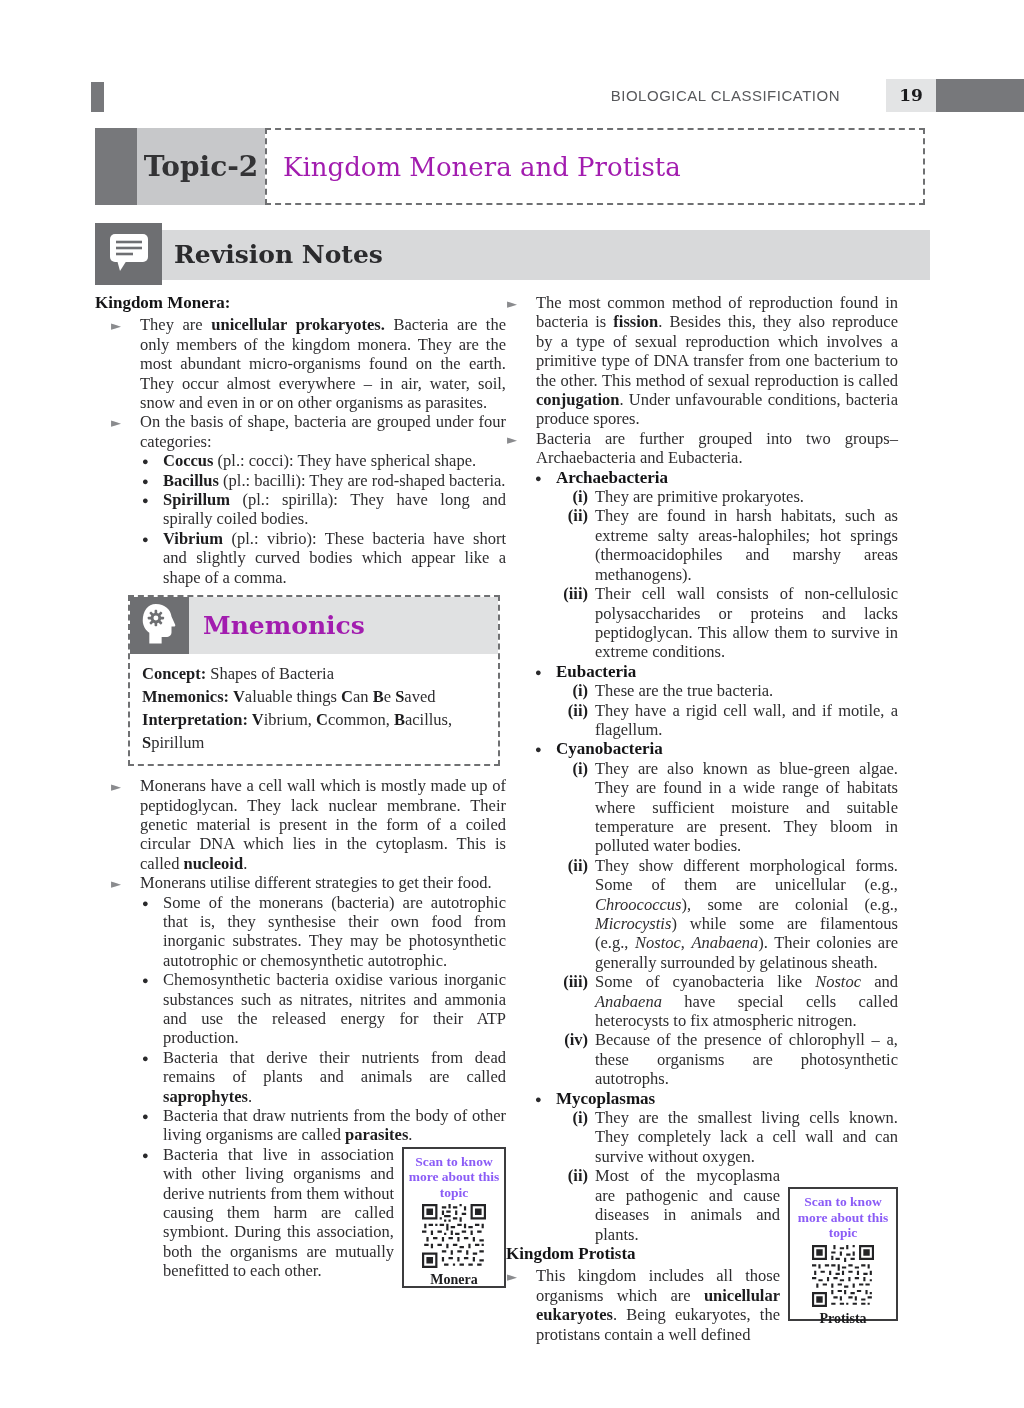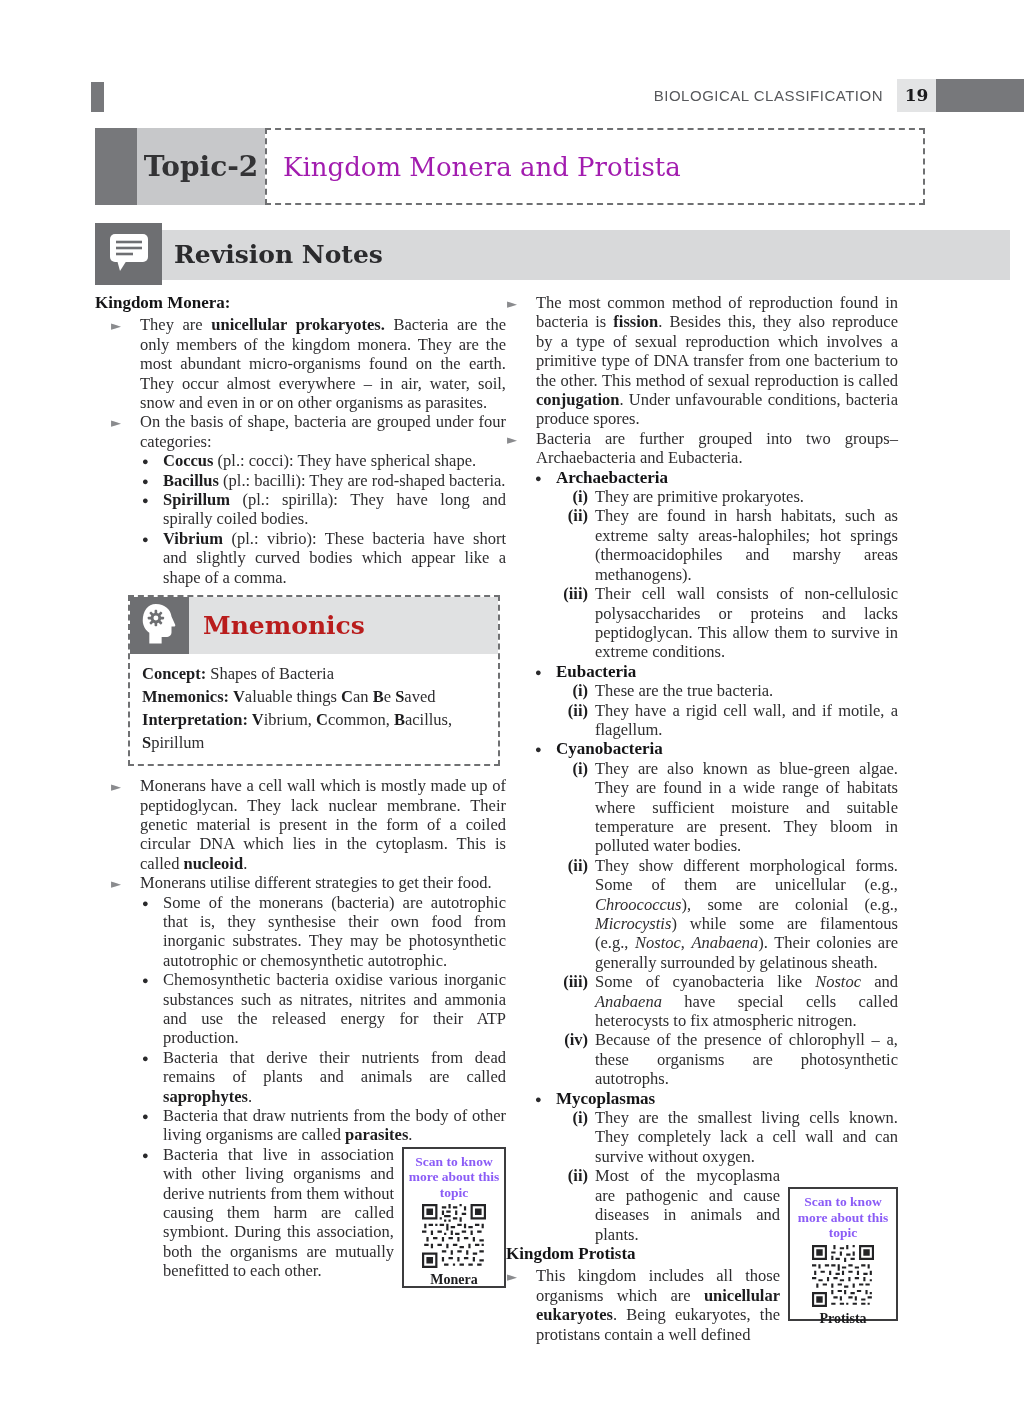--- a/index.html
+++ b/index.html
@@ -11,8 +11,8 @@
   .header-row{position:absolute;top:79px;right:0;height:33px;display:flex;align-items:stretch;justify-content:center;}
   .header-title{font-family:"Liberation Sans",sans-serif;font-size:15px;letter-spacing:.5px;
                 color:#57585b;line-height:33px;margin-right:14px;}
-  .page-num-box{width:39px;background:#e3e4e5;text-align:center;line-height:33px;
-                font-family:"DejaVu Serif",serif;font-weight:bold;font-size:17px;color:#1b1b1d;}
+  .page-num-box{width:50px;background:#e3e4e5;text-align:center;line-height:33px;
+                font-family:"DejaVu Serif",serif;font-weight:bold;font-size:17px;color:#1b1b1d;margin-left:32px;}
   .header-bar{width:88px;background:#77787b;}
 
   

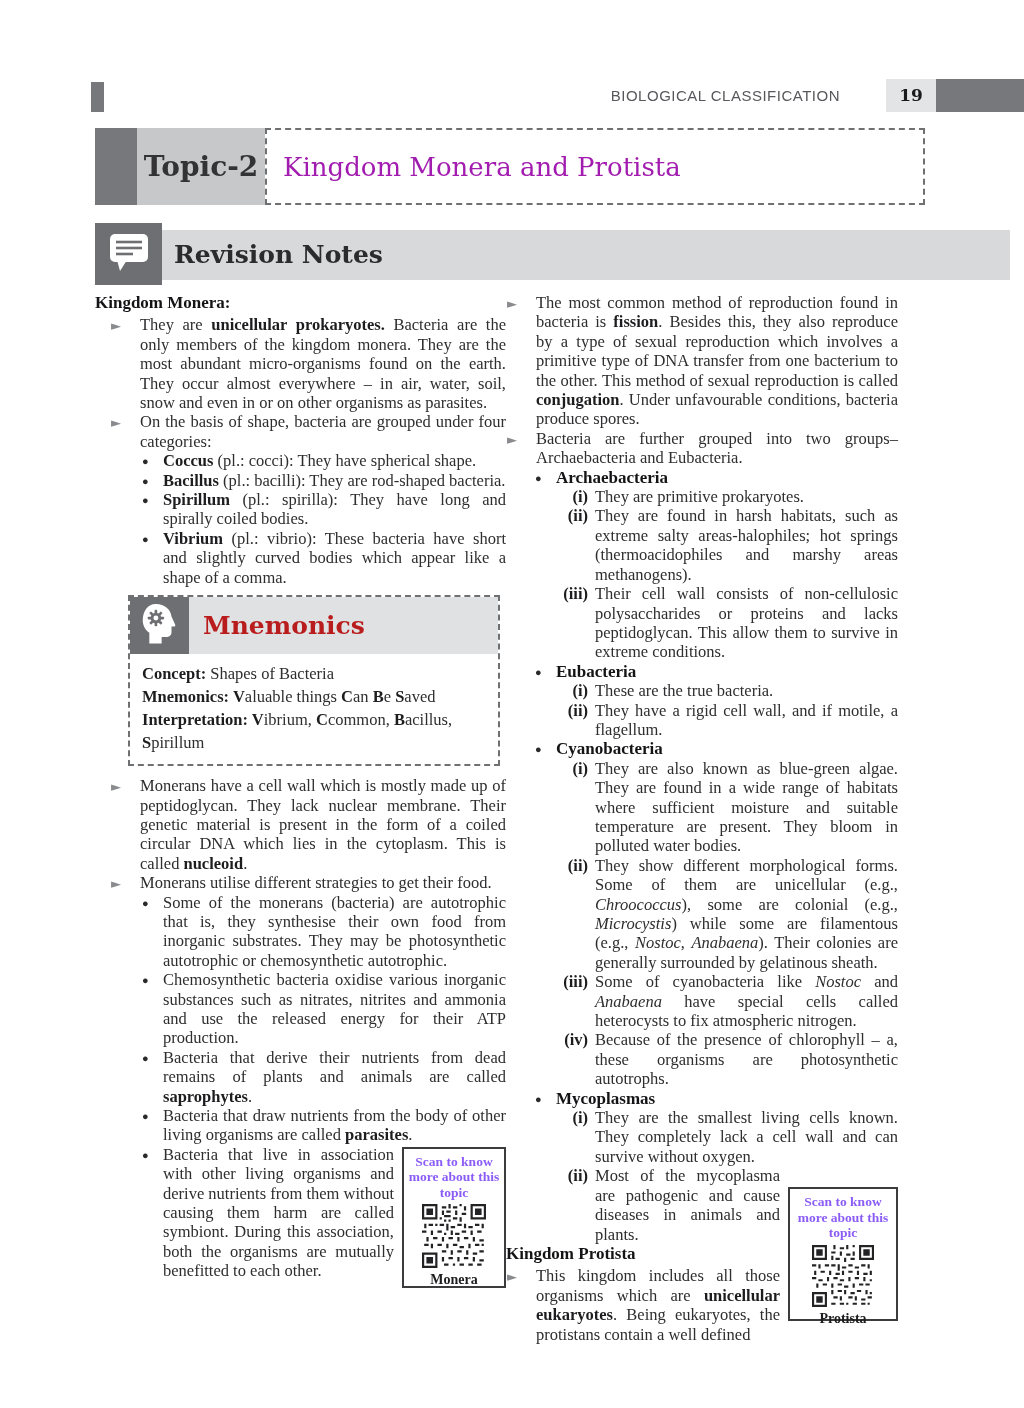--- a/index.html
+++ b/index.html
@@ -24,7 +24,7 @@
   .topic-title{font-family:"DejaVu Serif",serif;font-size:26px;color:#a21caf;padding-left:16px;}
 
   
-  .revision-wrap{position:absolute;left:95px;top:223px;width:915px;height:62px;}
+  .revision-wrap{position:absolute;left:95px;top:223px;width:835px;height:62px;}
   .revision-bar{position:absolute;left:0;top:7px;right:0;height:50px;background:#d8d9da;}
   .revision-icon-box{position:absolute;left:0;top:0;width:67px;height:62px;background:#6e6f72;
                      display:flex;align-items:center;justify-content:center;}

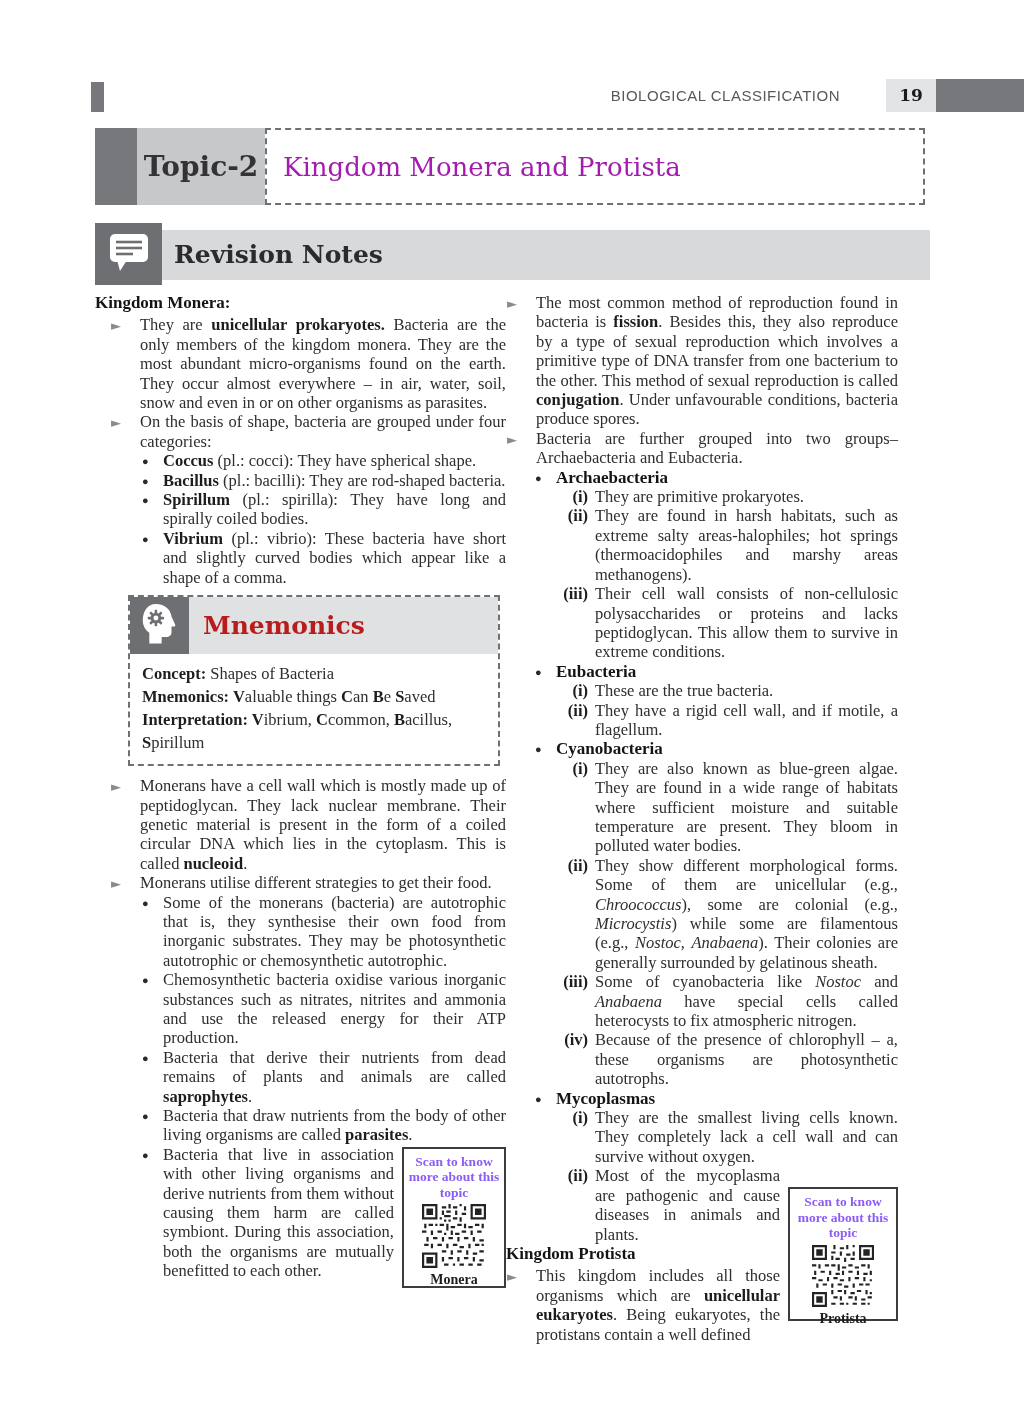--- a/index.html
+++ b/index.html
@@ -61,7 +61,7 @@
   .mnx-header{display:flex;height:57px;}
   .mnx-icon-box{width:59px;background:#6e6f72;display:flex;align-items:center;justify-content:center;}
   .mnx-title-bar{flex:1;background:#e0e1e2;display:flex;align-items:center;}
-  .mnx-title{font-family:"DejaVu Serif",serif;font-weight:bold;font-size:25px;color:#b91c1c;padding-left:14px;}
+  .mnx-title{font-family:"DejaVu Serif",serif;font-weight:bold;font-size:25px;color:#a21caf;padding-left:14px;}
   .mnx-body{padding:8px 12px 10px 12px;text-align:left;}
   .mnx-line{line-height:23px;}
 

